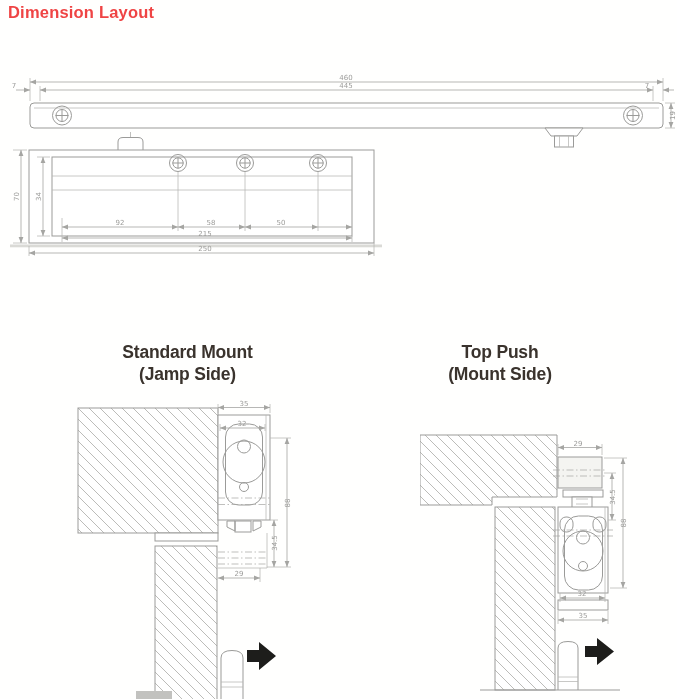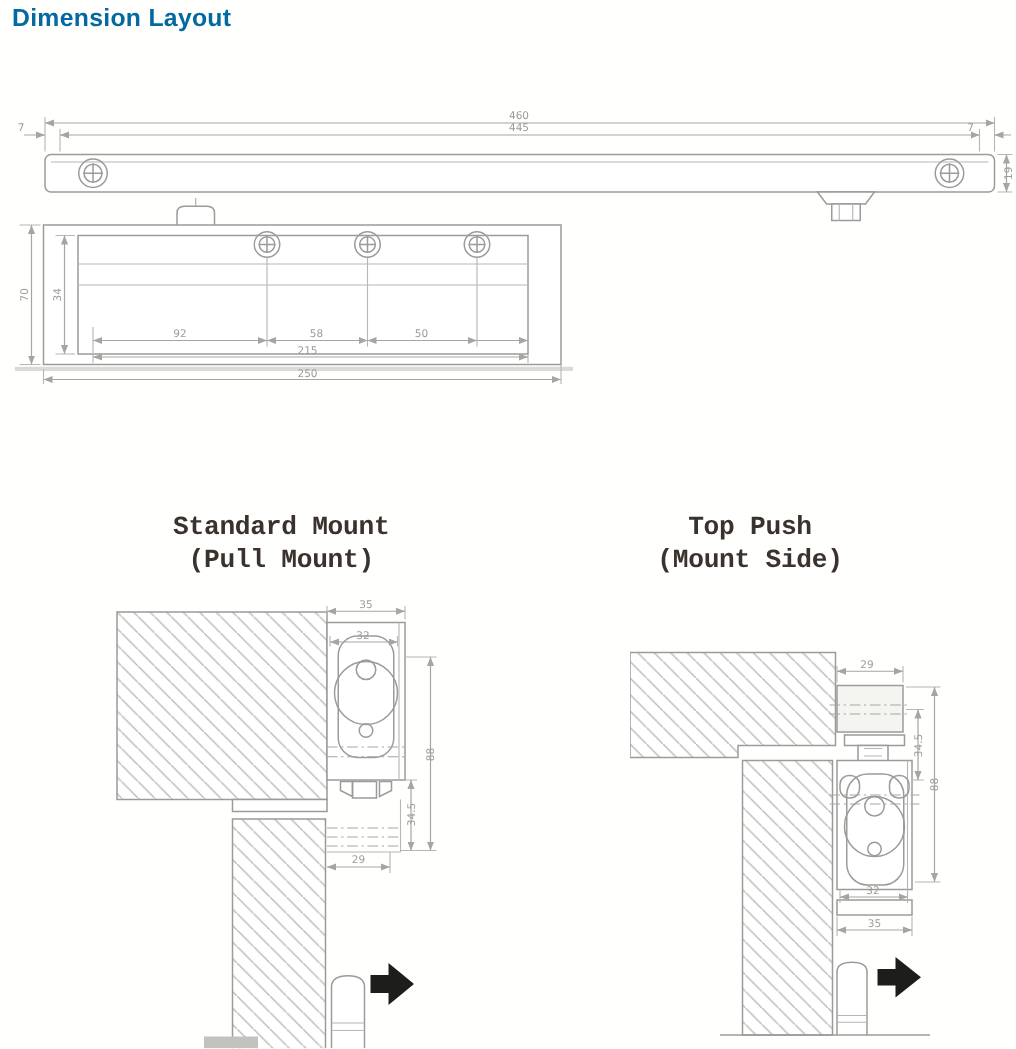--- a/index.html
+++ b/index.html
@@ -13,7 +13,7 @@
   .doc-title{
     position:absolute;left:8px;top:3px;
     font-size:16.5px;font-weight:600;
-    color:#0369a1;letter-spacing:0.2px;
+    color:#ef4444;letter-spacing:0.2px;
   }
   .mount-heading{
     position:absolute;text-align:center;

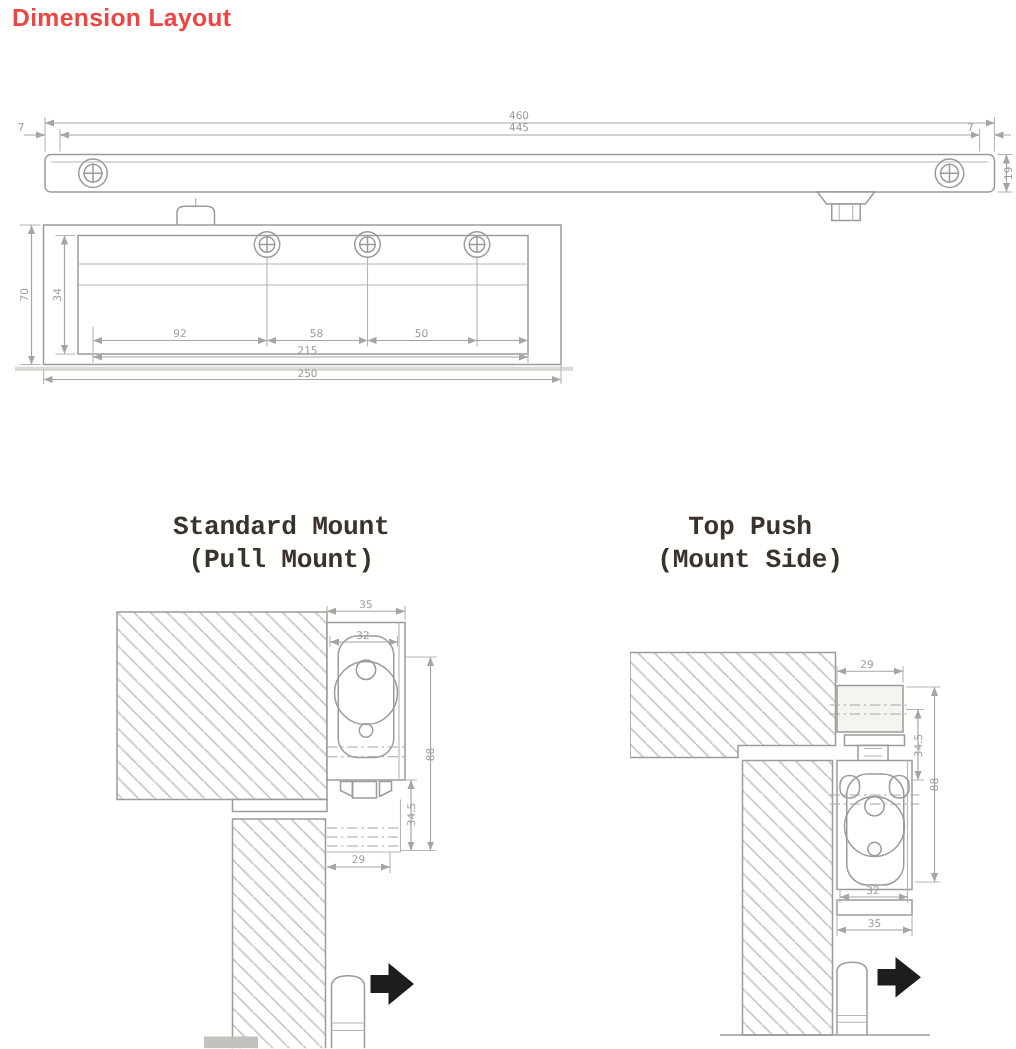--- a/index.html
+++ b/index.html
@@ -18,7 +18,7 @@
   .mount-heading{
     position:absolute;text-align:center;
     font-size:17.5px;font-weight:600;color:#3a332d;
-    line-height:22px;letter-spacing:-0.2px;font-family:Liberation Mono, monospace;
+    line-height:22px;letter-spacing:-0.2px;
   }
   .mount-heading.left{left:70px;top:341px;width:235px;}
   .mount-heading.right{left:400px;top:341px;width:200px;}

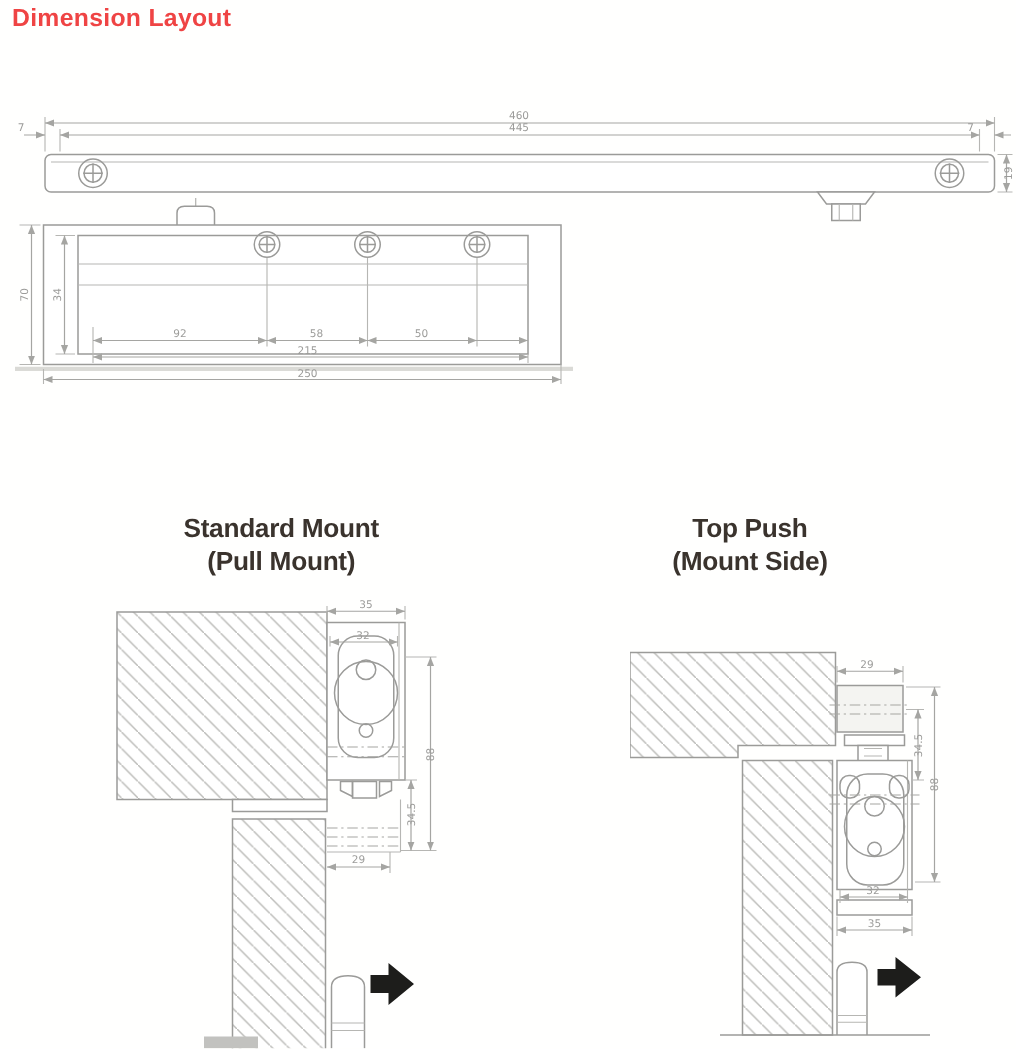--- a/index.html
+++ b/index.html
@@ -132,7 +132,7 @@
 
   <div class="mount-heading left">
     <div>Standard Mount</div>
-    <div>(Pull Mount)</div>
+    <div>(Jamp Side)</div>
   </div>
   <div class="mount-heading right">
     <div>Top Push</div>

